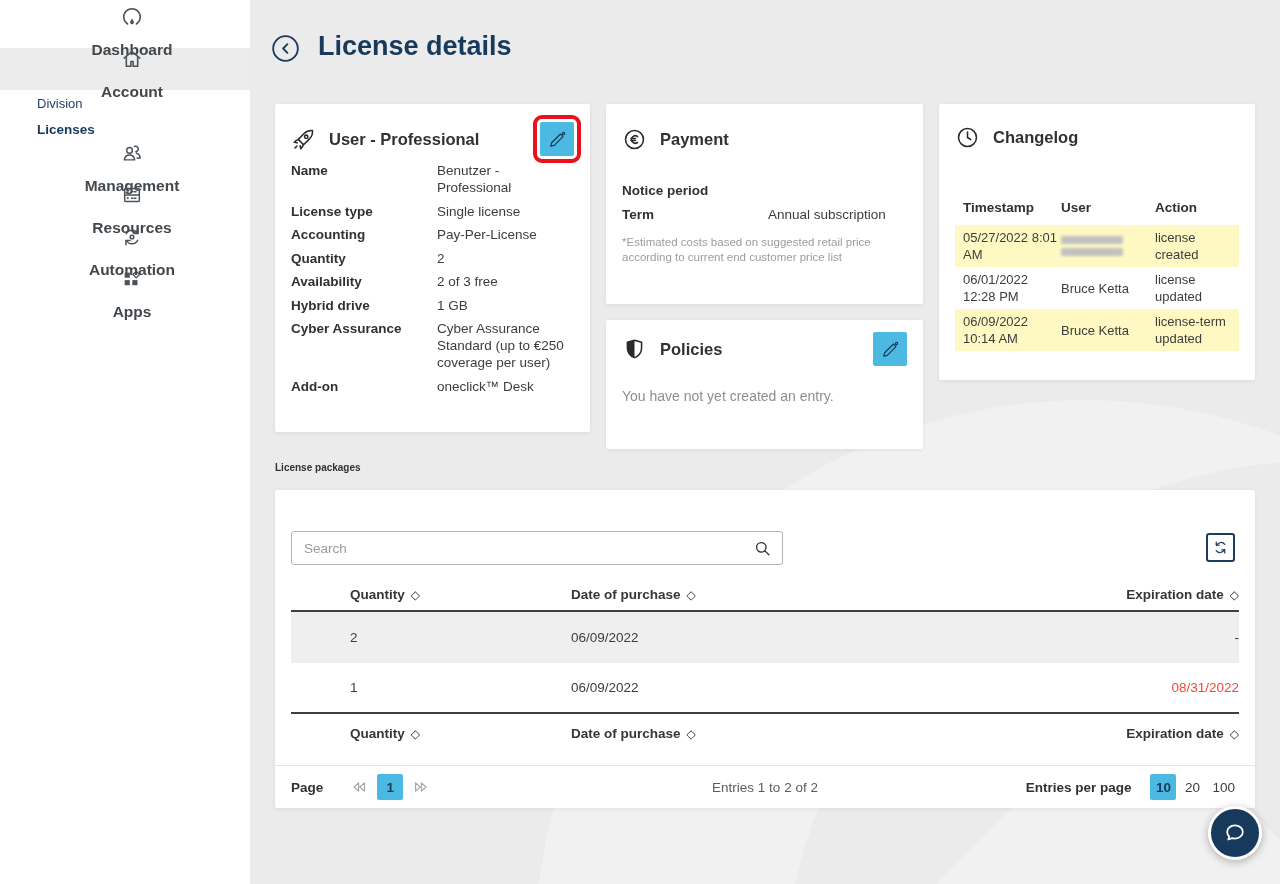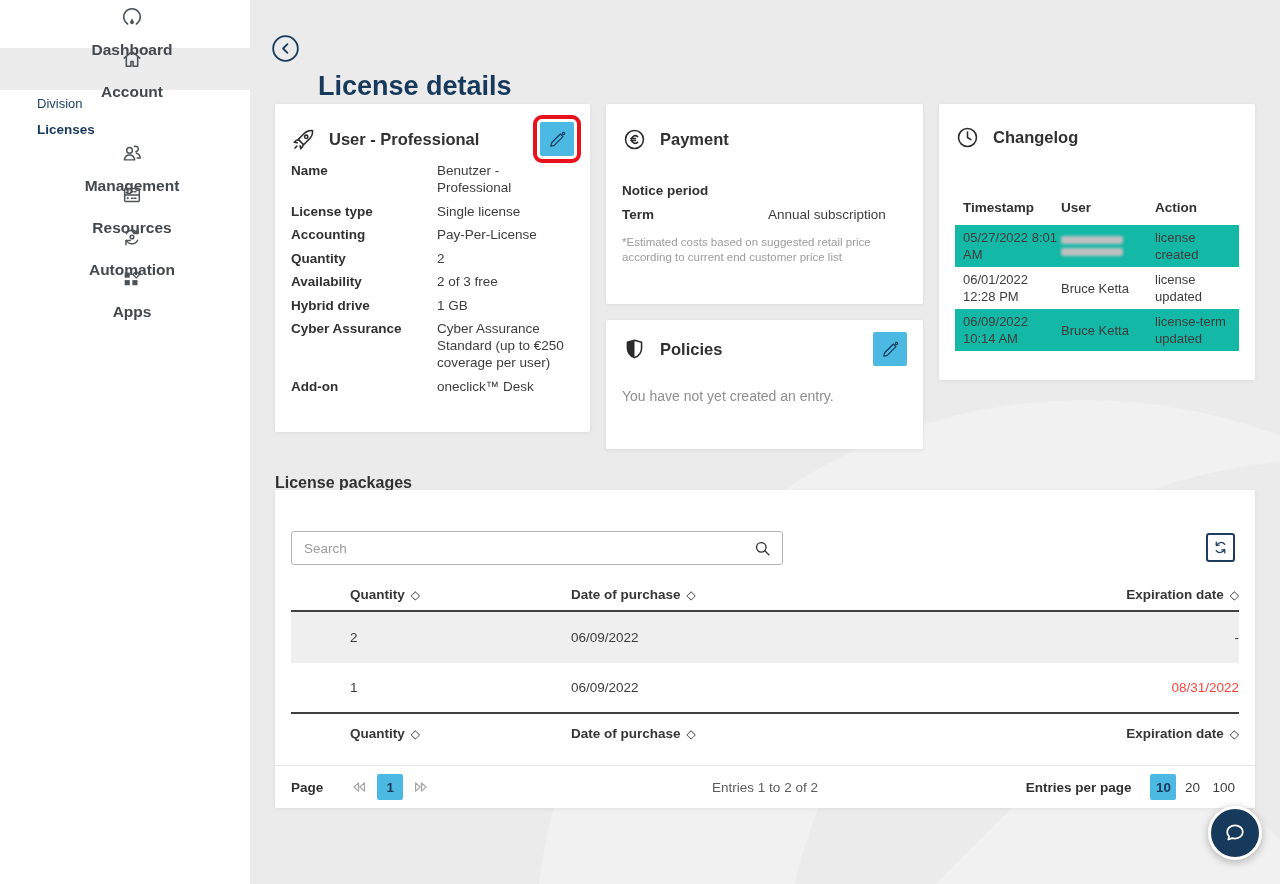--- a/index.html
+++ b/index.html
@@ -23,7 +23,7 @@
 
   .back-btn { position:absolute; left:21px; top:34px; width:29px; height:29px; border:none; background:transparent; color:#173a5c; cursor:pointer; z-index:1; padding:0; }
   .back-btn svg { width:29px; height:29px; }
-  .page-title { position:absolute; left:68px; top:31px; font-size:27px; font-weight:700; color:#173a5c; z-index:1;margin-top:40px; }
+  .page-title { position:absolute; left:68px; top:31px; font-size:27px; font-weight:700; color:#173a5c; z-index:1; }
 
   .card { position:absolute; background:#fff; border-radius:2px; box-shadow:0 1px 4px rgba(0,0,0,.07); z-index:1; }
   .card-user      { left:25px;  top:104px; width:315px; height:328px; padding:18px 16px; }

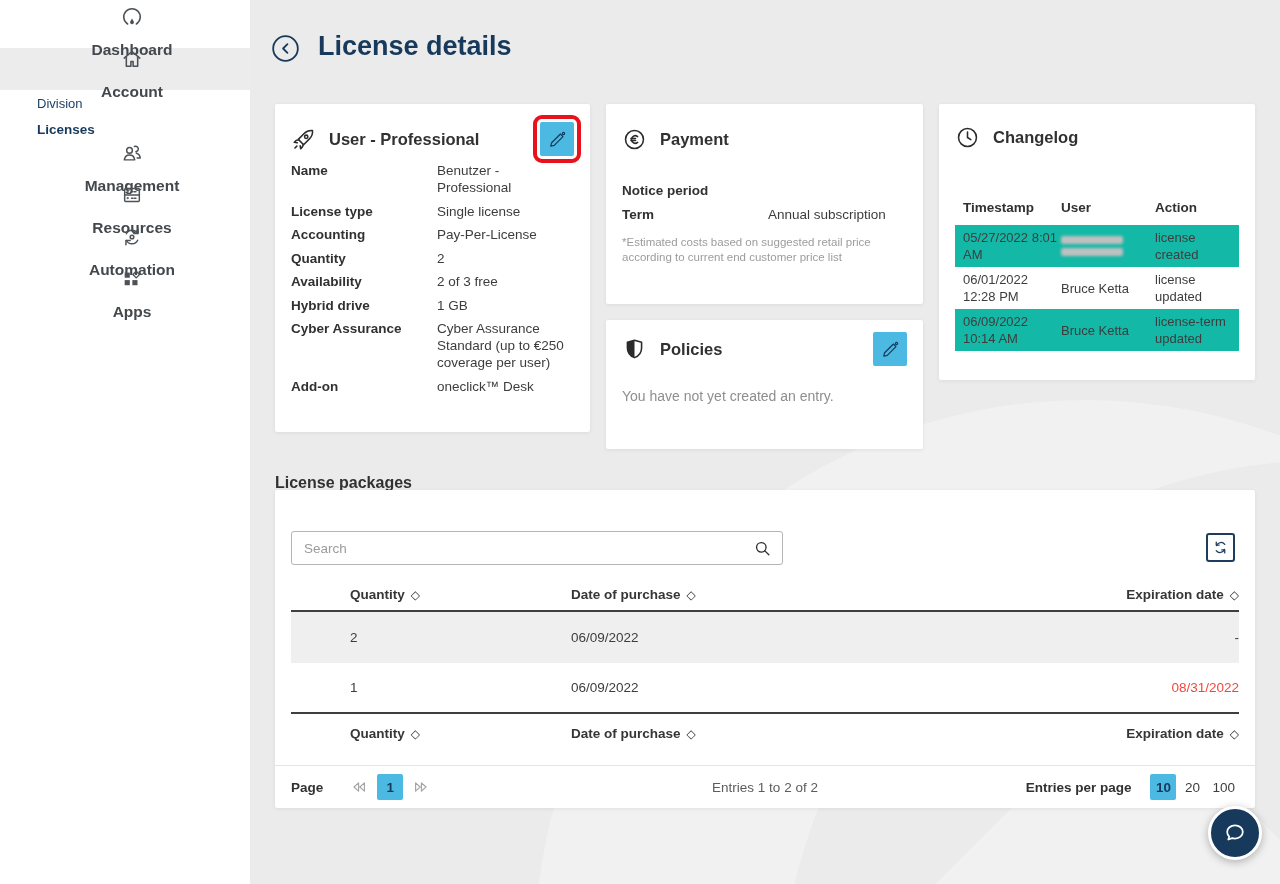--- a/index.html
+++ b/index.html
@@ -56,7 +56,7 @@
   .cl-c2 { width:94px; flex:none; }
   .cl-c3 { flex:1; }
   .cl-row { display:flex; align-items:center; padding:4px 8px; min-height:42px; line-height:17px; color:#3d3d3d; }
-  .cl-row.alt { background:#14b8a6; }
+  .cl-row.alt { background:#fef9c3; }
   .redacted { display:flex; flex-direction:column; gap:4px; }
   .redacted-bar { width:62px; height:8px; background:#c0c0c0; border-radius:2px; filter:blur(1.5px); }
 

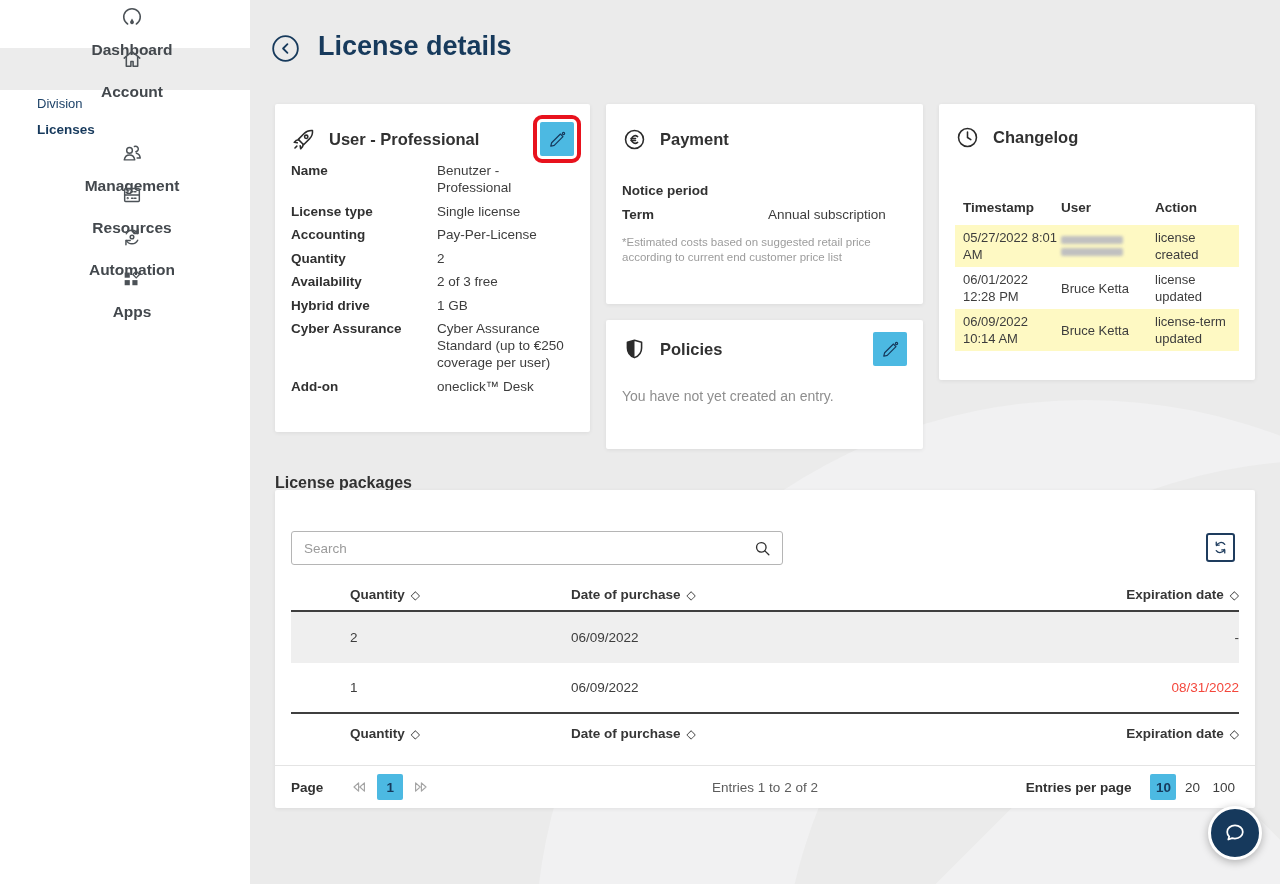--- a/index.html
+++ b/index.html
@@ -61,7 +61,7 @@
   .redacted-bar { width:62px; height:8px; background:#c0c0c0; border-radius:2px; filter:blur(1.5px); }
 
   
-  .packages-title { position:absolute; left:25px; top:474px; font-size:16px; font-weight:700; color:#313131; z-index:1; }
+  .packages-title { position:absolute; left:25px; top:462px; font-size:10px; font-weight:700; color:#313131; z-index:1; }
   .pk-search { position:absolute; left:16px; top:41px; width:492px; height:34px; border:1px solid #b5b5b5; border-radius:3px; background:#fff; display:flex; align-items:center; }
   .pk-search input { border:none; outline:none; flex:1; font-size:13.5px; padding-left:12px; color:#333; background:transparent; font-family:inherit; }
   .pk-search input::placeholder { color:#9b9b9b; }

